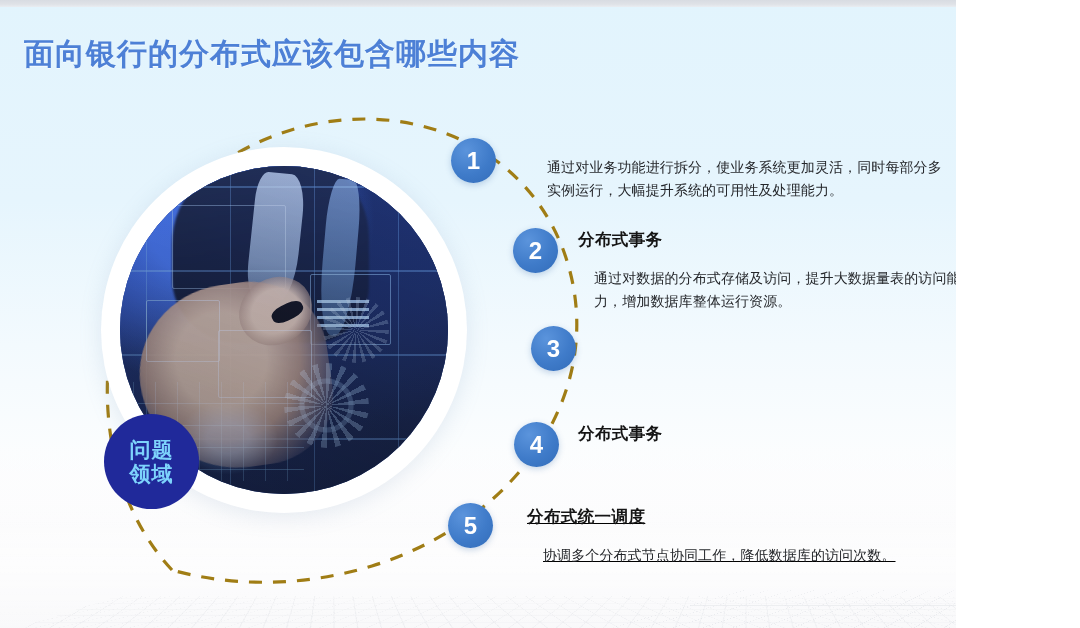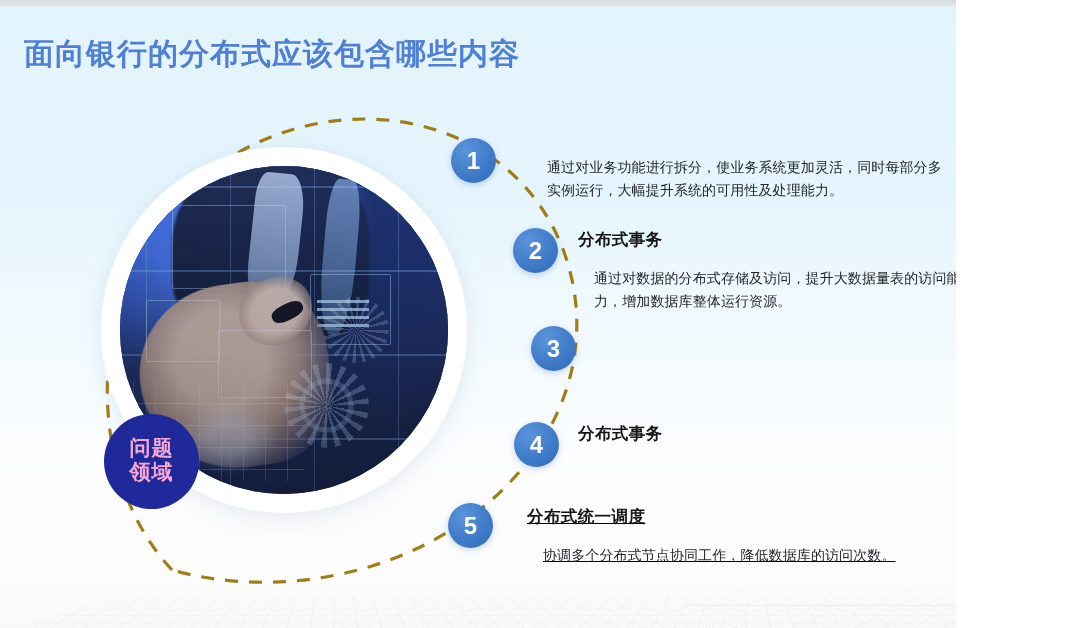--- a/index.html
+++ b/index.html
@@ -181,8 +181,8 @@
     line-height:1.1;
   }
   .badge span{
-    color:#f9a8d4;font-size:21px;font-weight:bold;letter-spacing:1px;
-    font-family:Liberation Mono, monospace;
+    color:#7dd3fc;font-size:21px;font-weight:bold;letter-spacing:1px;
+    font-family:Liberation Sans, sans-serif;
   }
 
   

